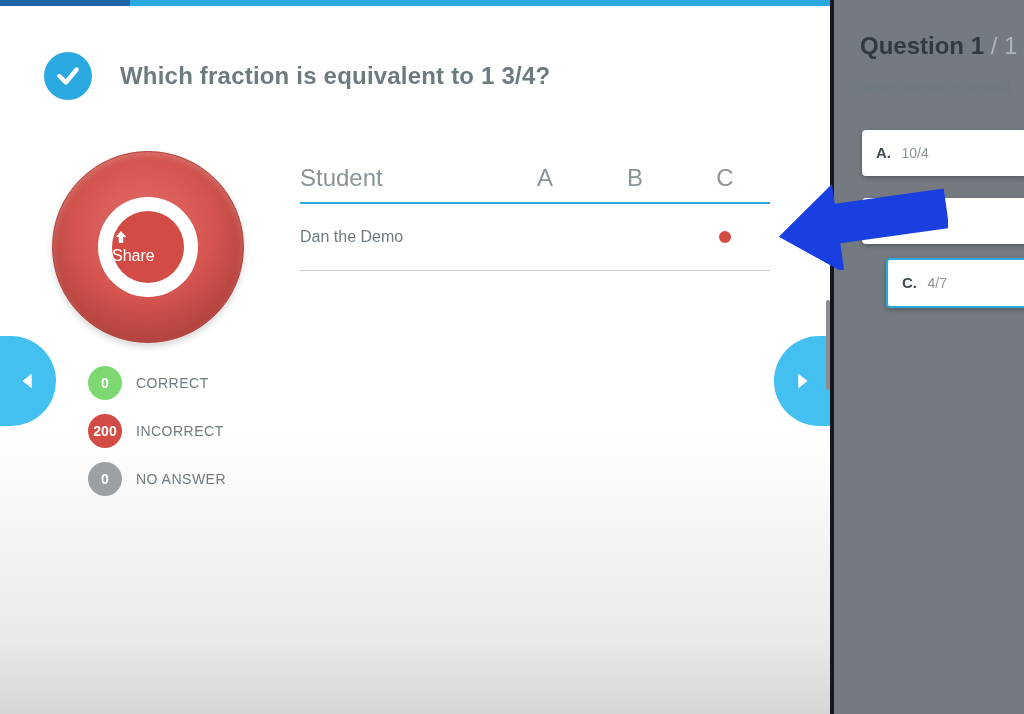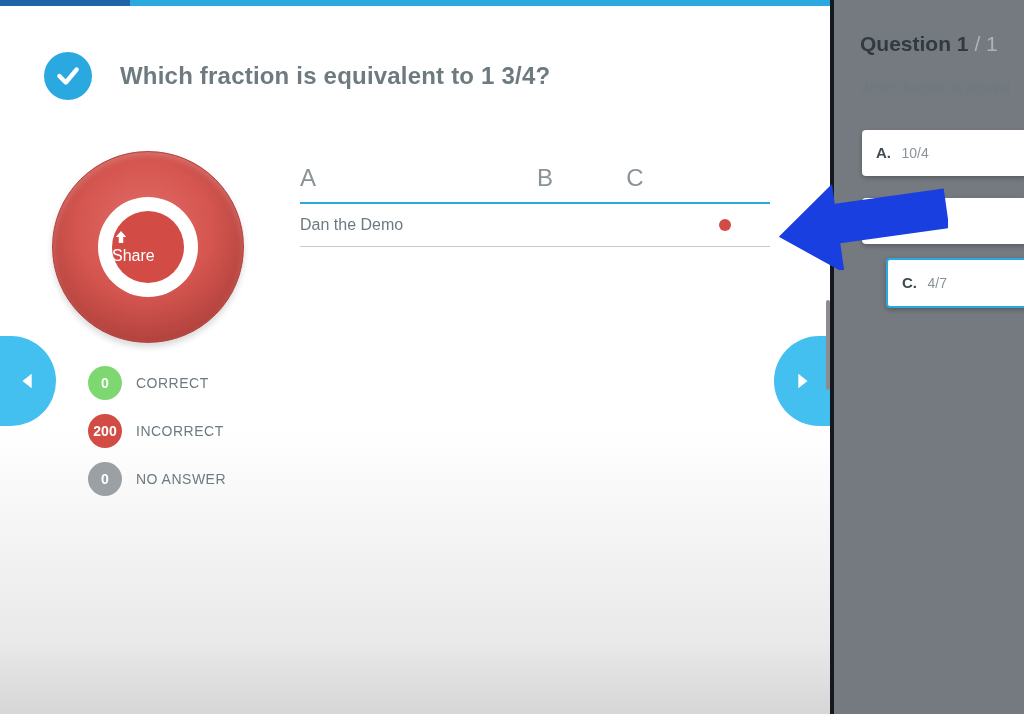--- a/index.html
+++ b/index.html
@@ -120,7 +120,7 @@
   .device-card .opt-letter { font-weight: 700; color: #3d4a50; font-size: 15px; margin-right: 6px; }
   .device-card .opt-text { color: #8a9398; font-size: 14px; }
   .device-title {
-    position: absolute; top: 32px; left: 30px; font-size: 21px; font-weight: 700; color: #303a40;
+    position: absolute; top: 32px; left: 30px; font-size: 24px; font-weight: 700; color: #303a40;
   }
   .device-title .faded { color: #aeb5ba; font-weight: 500; }
   .device-sub {

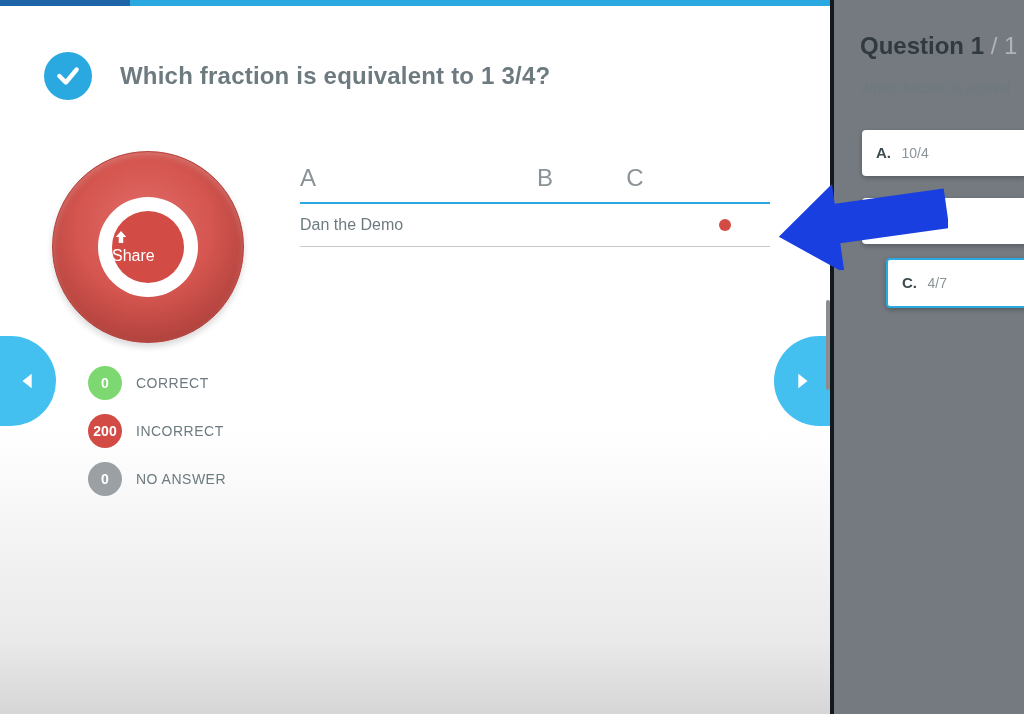--- a/index.html
+++ b/index.html
@@ -189,6 +189,7 @@
 
   <div class="table">
     <div class="table-head">
+      <span>Student</span>
       <span>A</span>
       <span>B</span>
       <span>C</span>

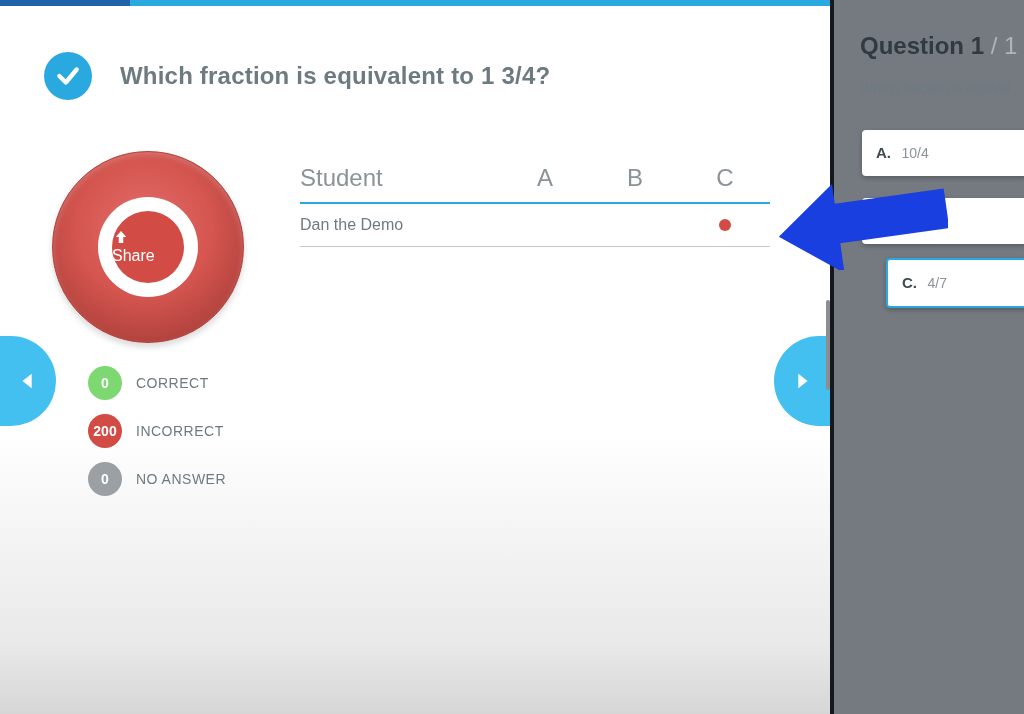--- a/index.html
+++ b/index.html
@@ -86,7 +86,7 @@
   .table-head span:first-child { text-align: left; }
   .table-row {
     display: grid; grid-template-columns: 1fr 90px 90px 90px;
-    padding: 12px 0; border-bottom: 1px solid #c9c9c9; align-items: center;
+    padding: 24px 0; border-bottom: 1px solid #c9c9c9; align-items: center;
   }
   .table-row .name { font-size: 16px; color: #6d7a80; }
   .cell { display: flex; justify-content: center; }

